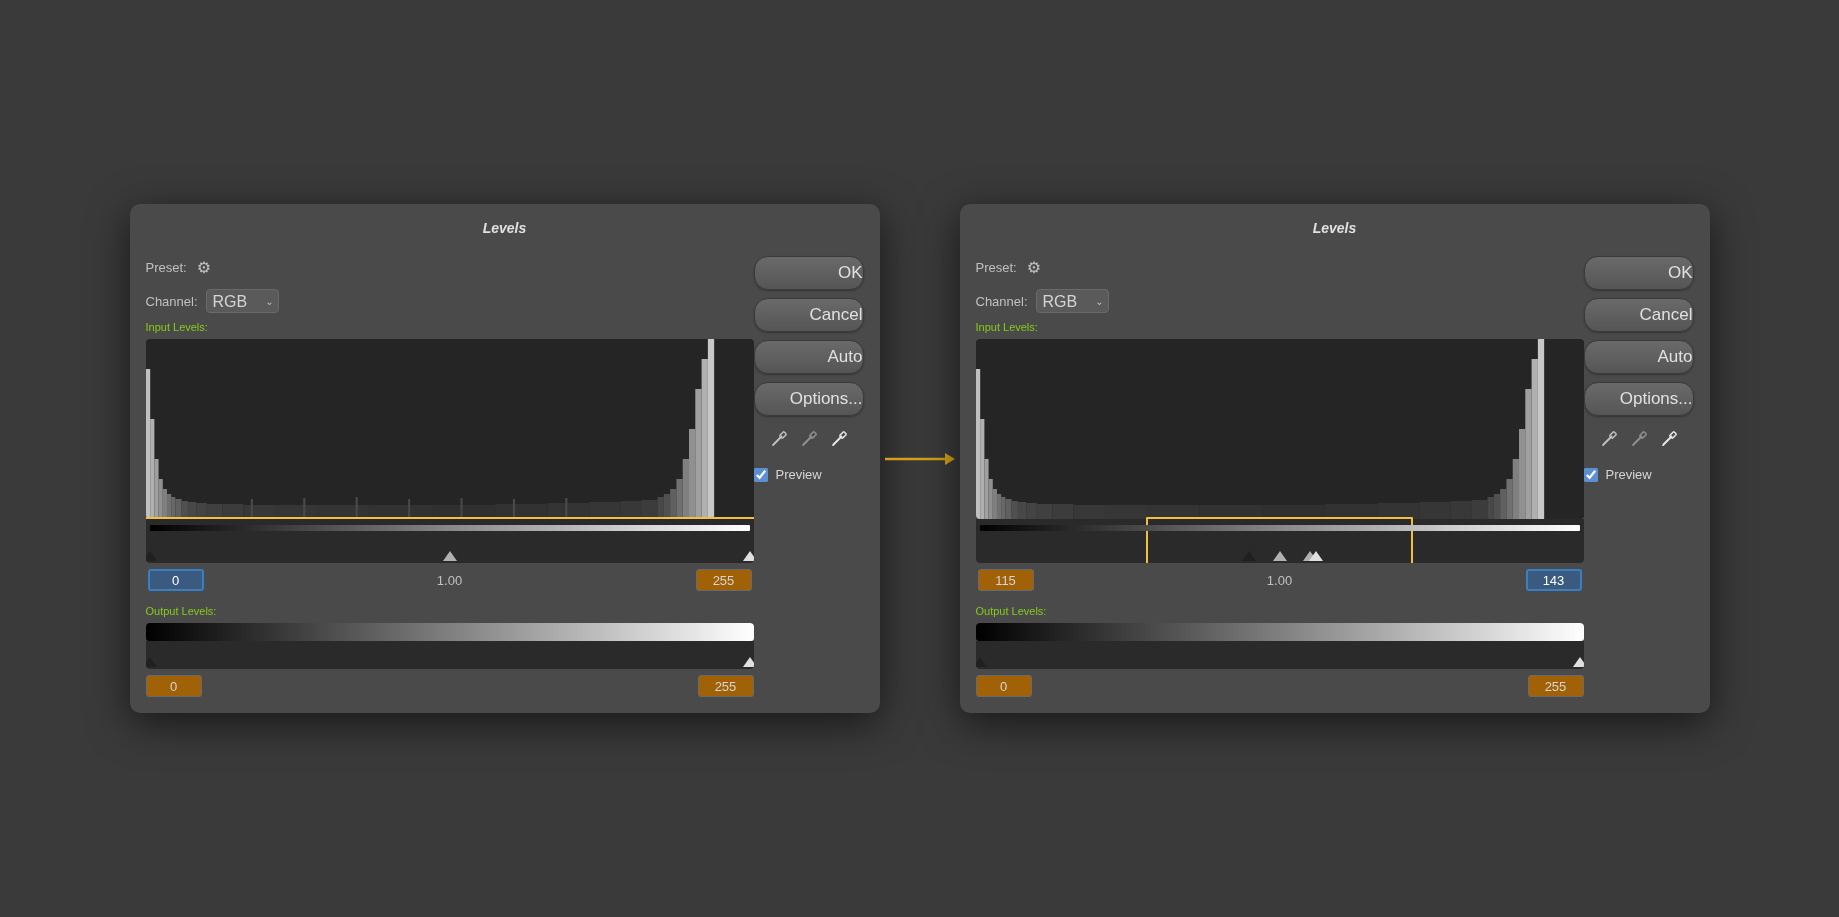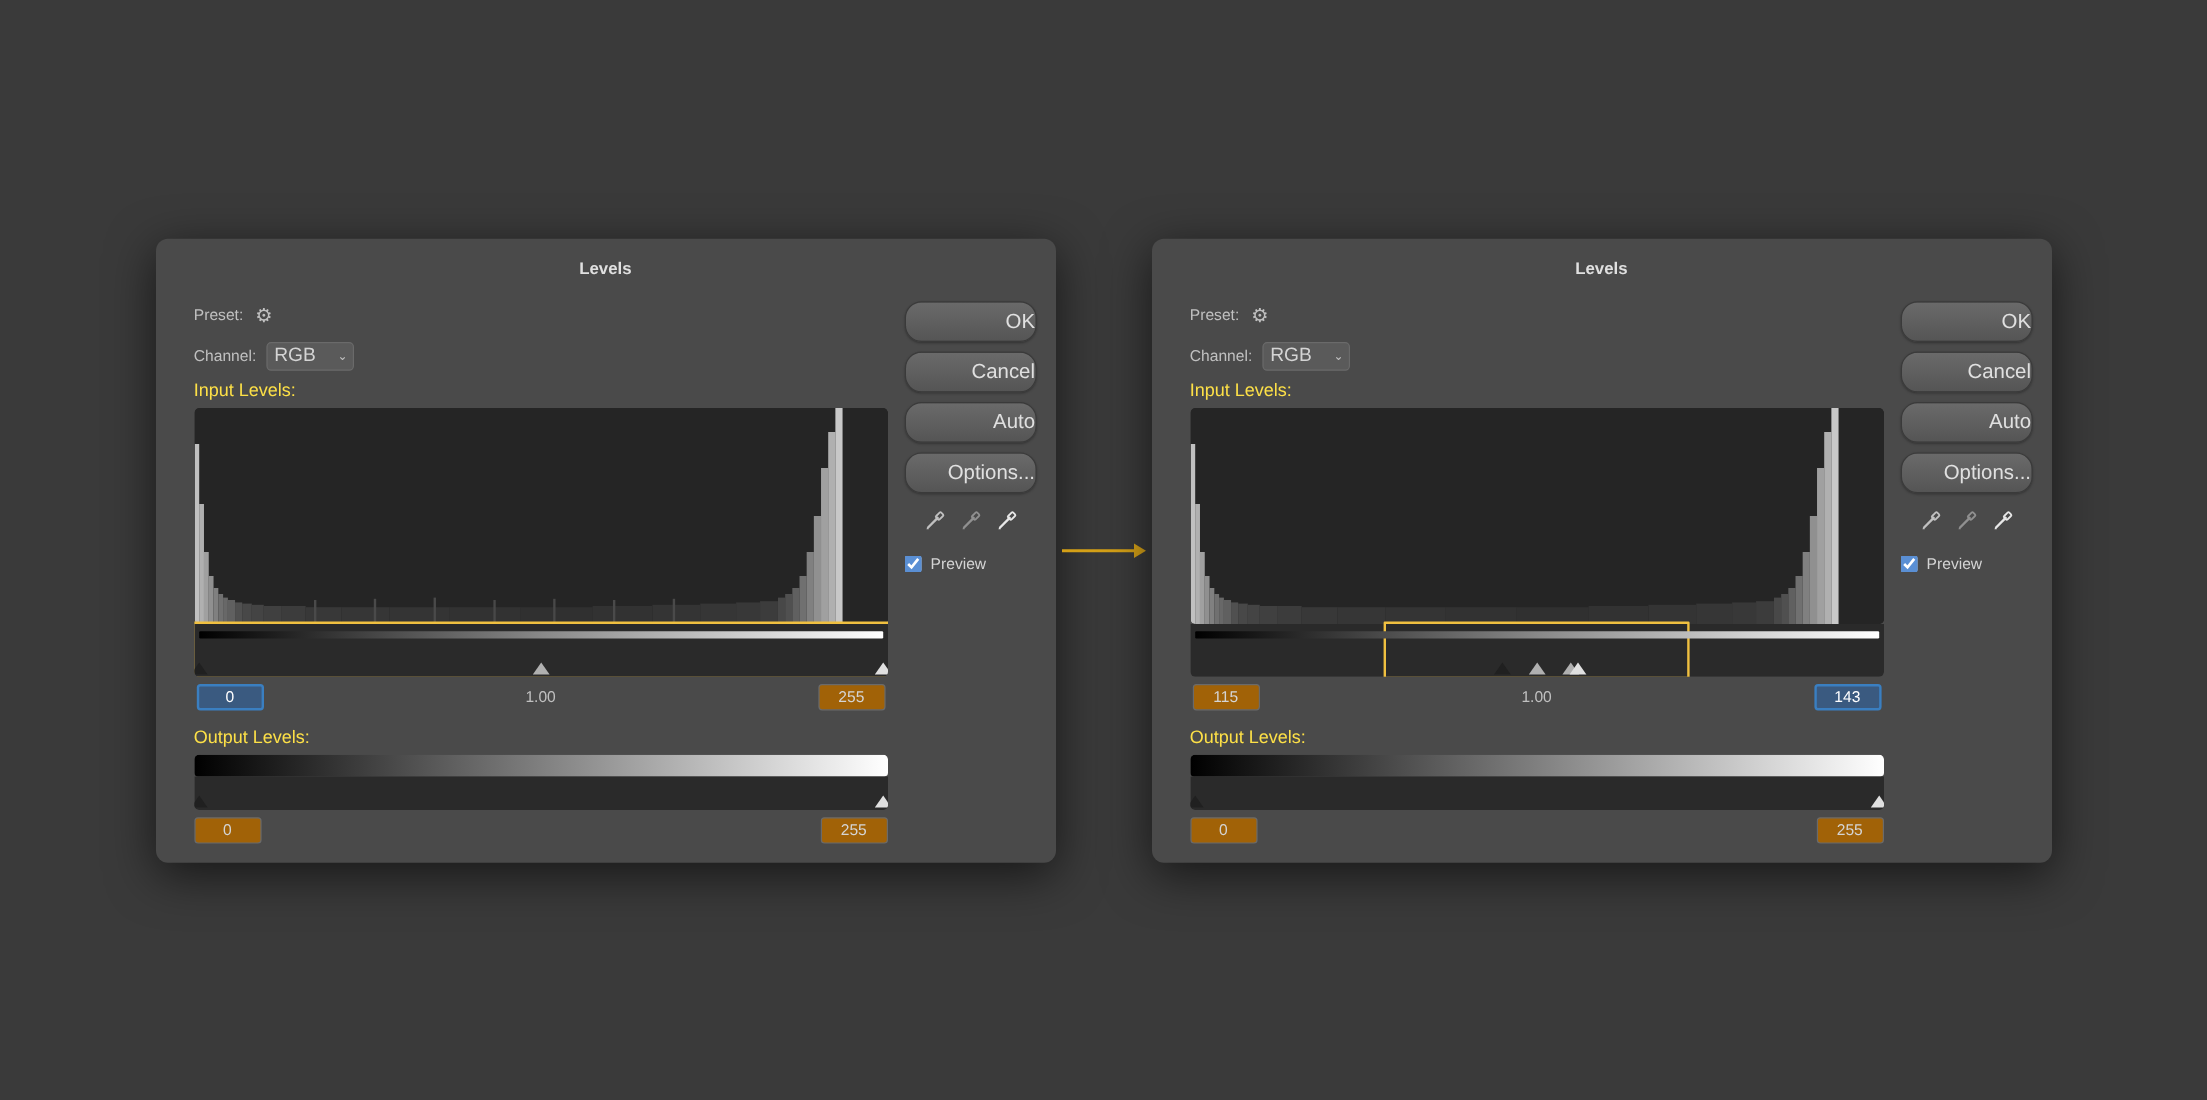--- a/index.html
+++ b/index.html
@@ -47,6 +47,7 @@
       font-size: 14px;
       color: #e0e0e0;
       margin-bottom: 20px;
+      font-style: italic;
     }
 
     .dialog-content {

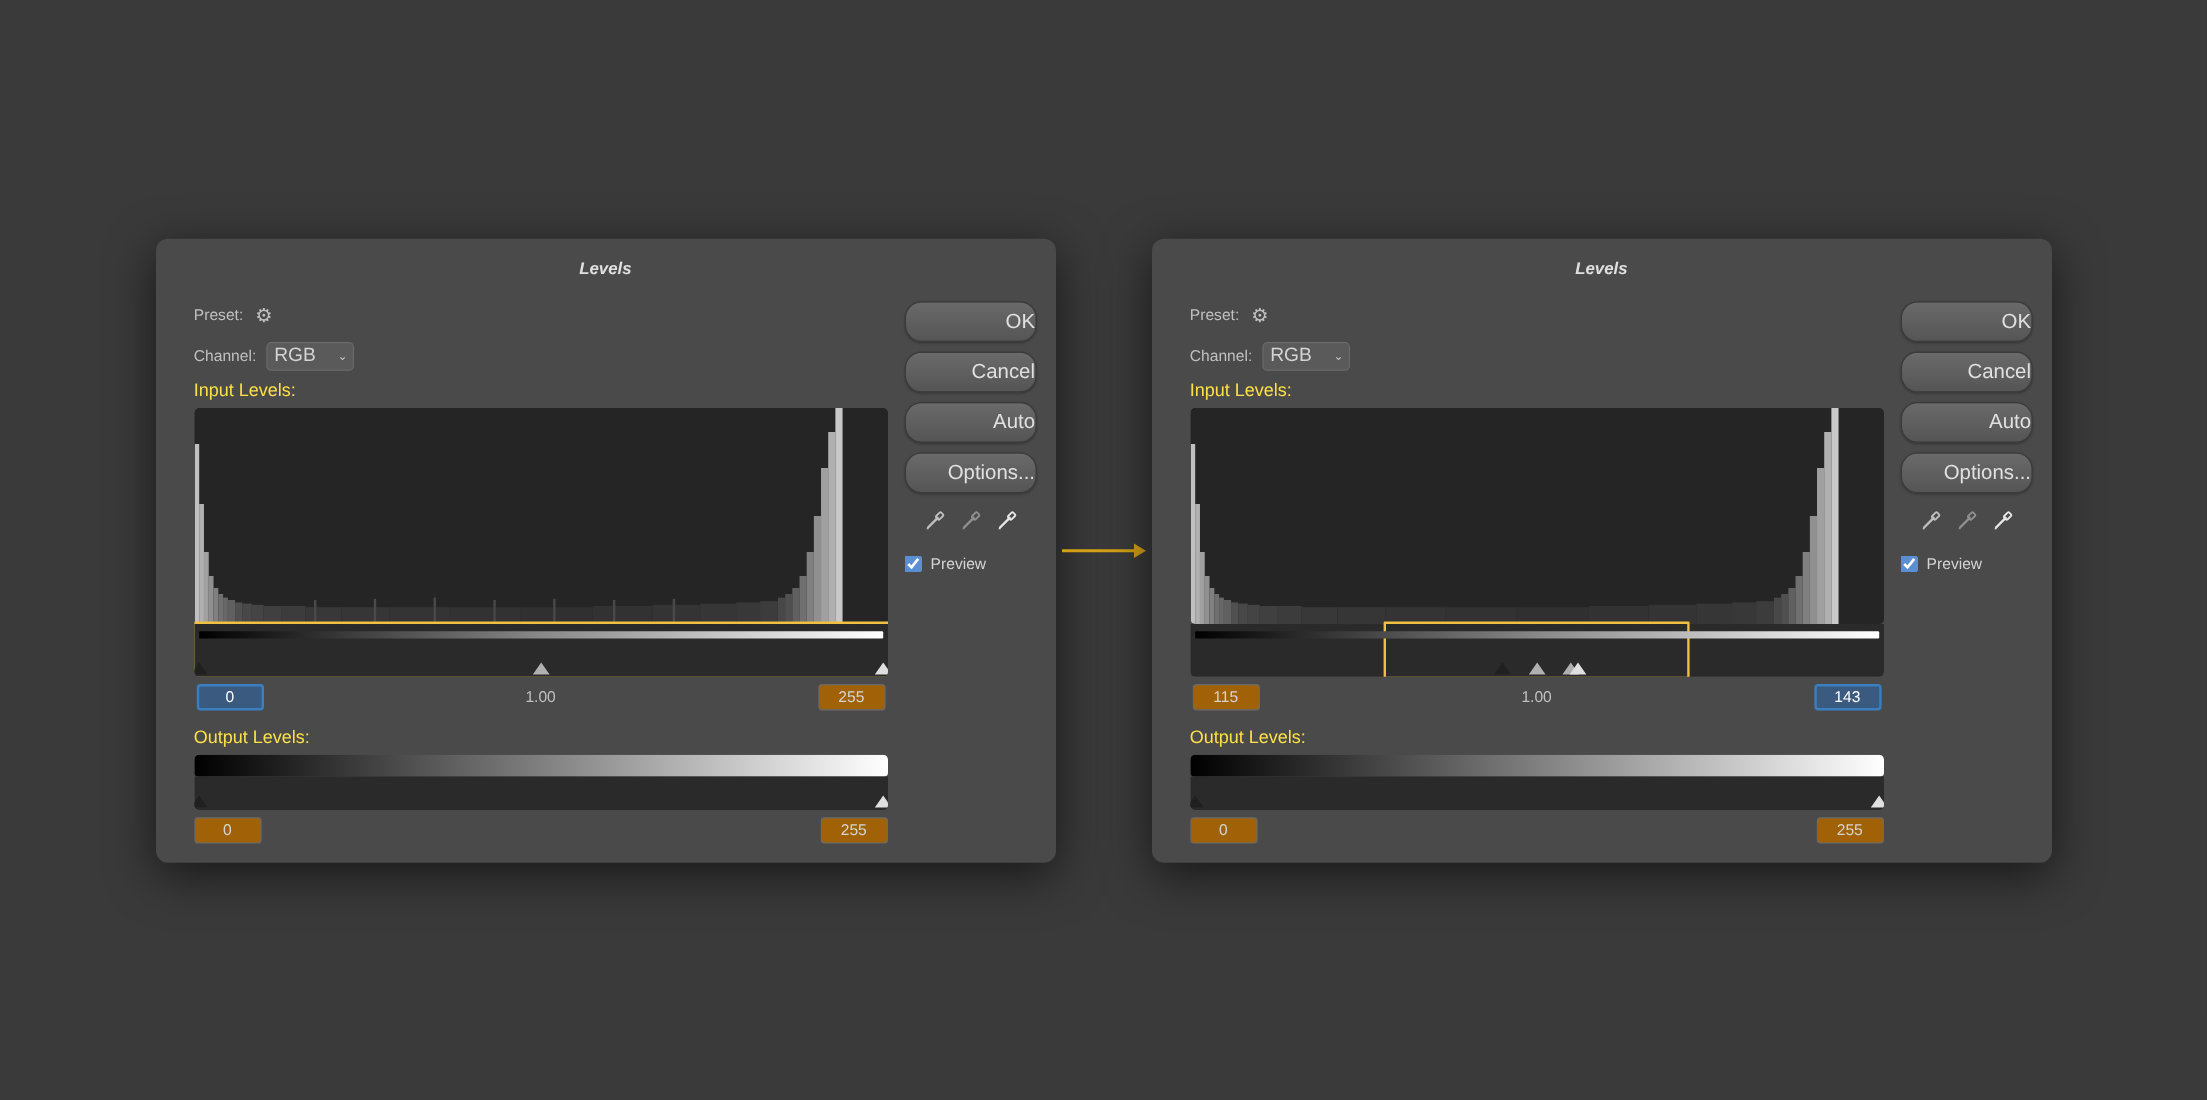--- a/index.html
+++ b/index.html
@@ -52,8 +52,6 @@
 
     .dialog-content {
       display: flex;
-      gap: 14px;
-      margin-left: 16px;
     }
 
     .dialog-left {

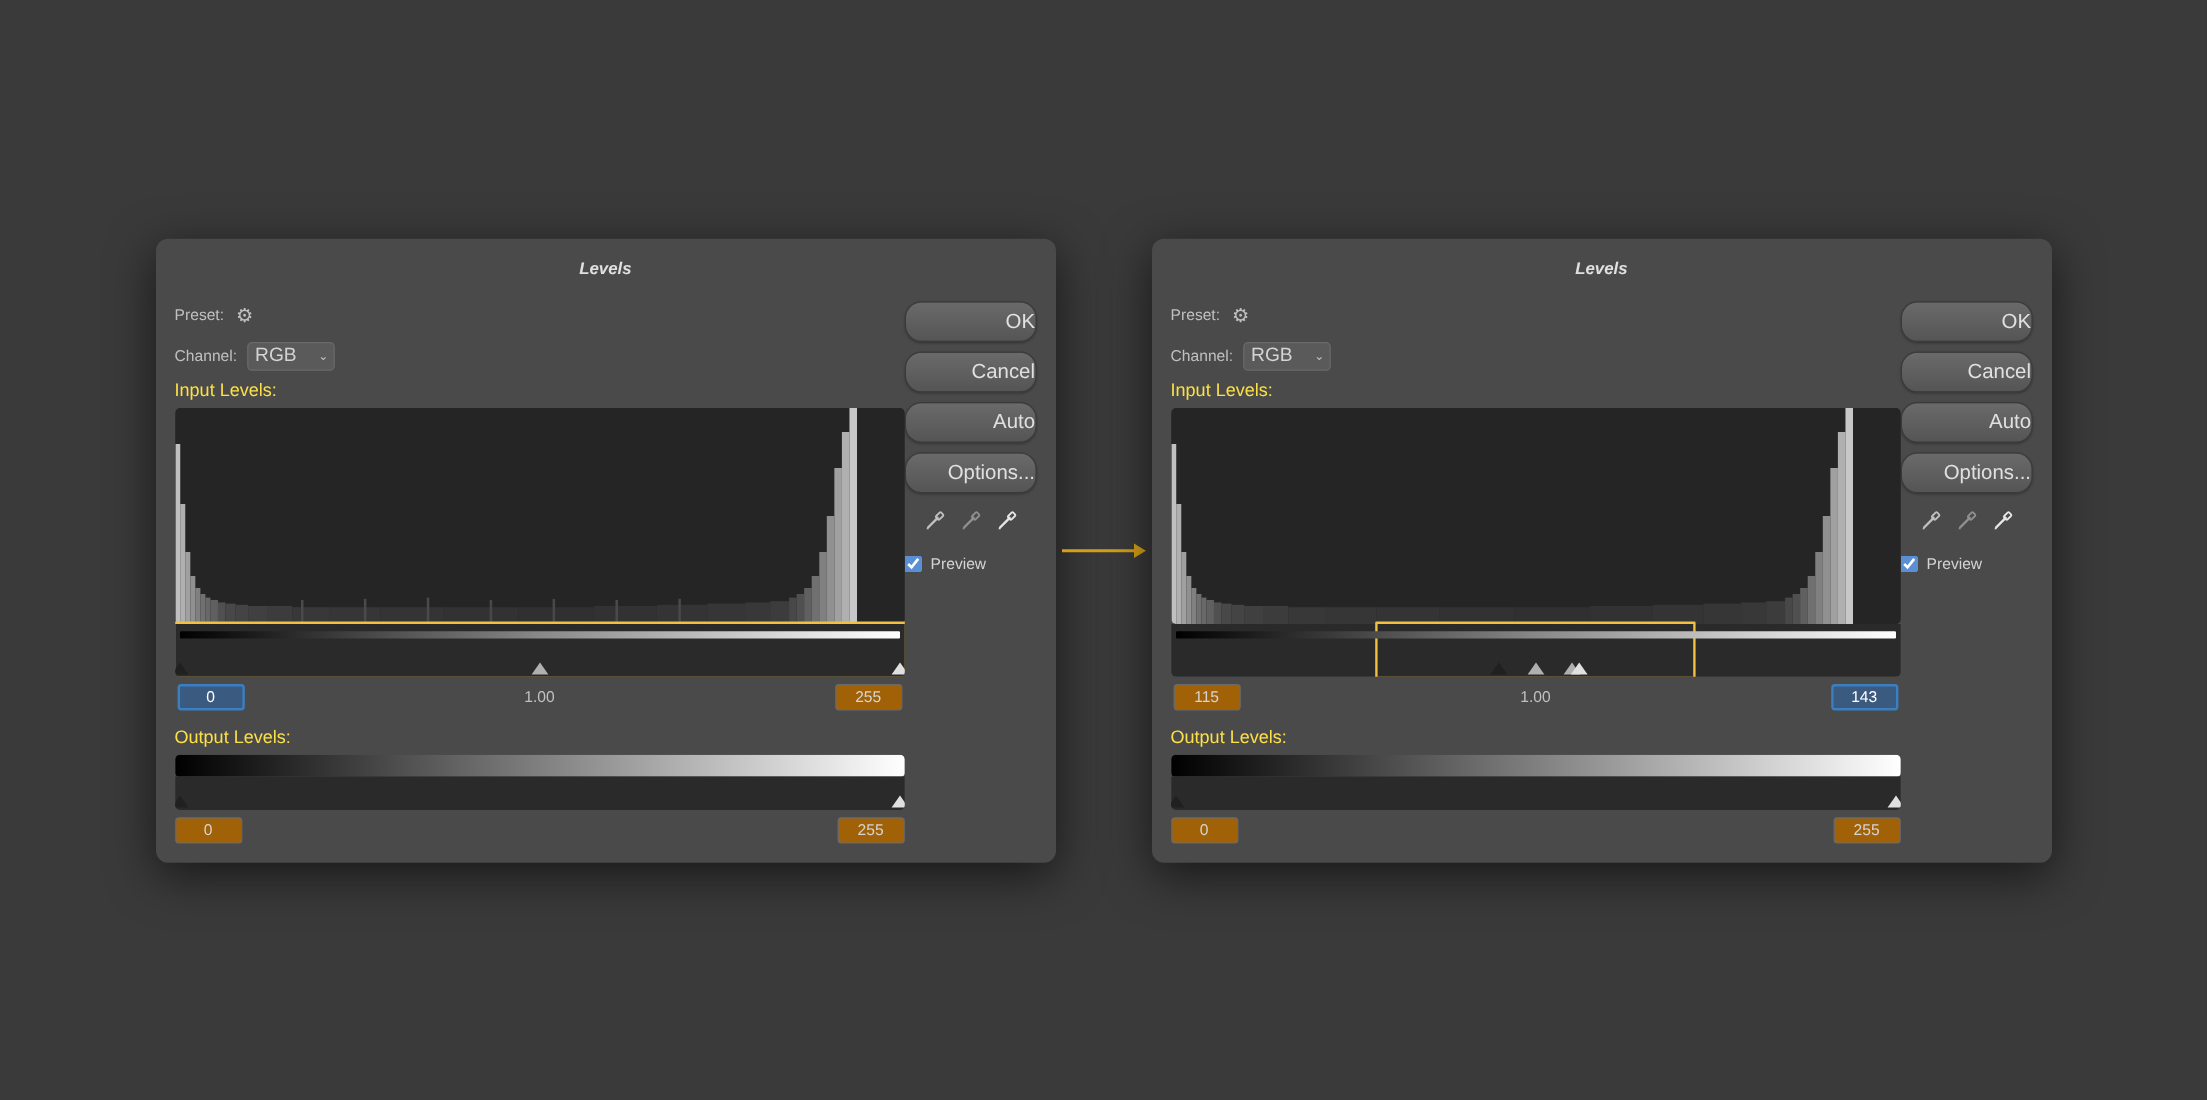--- a/index.html
+++ b/index.html
@@ -156,8 +156,8 @@
     }
 
     .section-label {
-      font-size: 15px;
-      color: #fde047;
+      font-size: 11px;
+      color: #84cc16;
       margin-bottom: 6px;
     }
 

